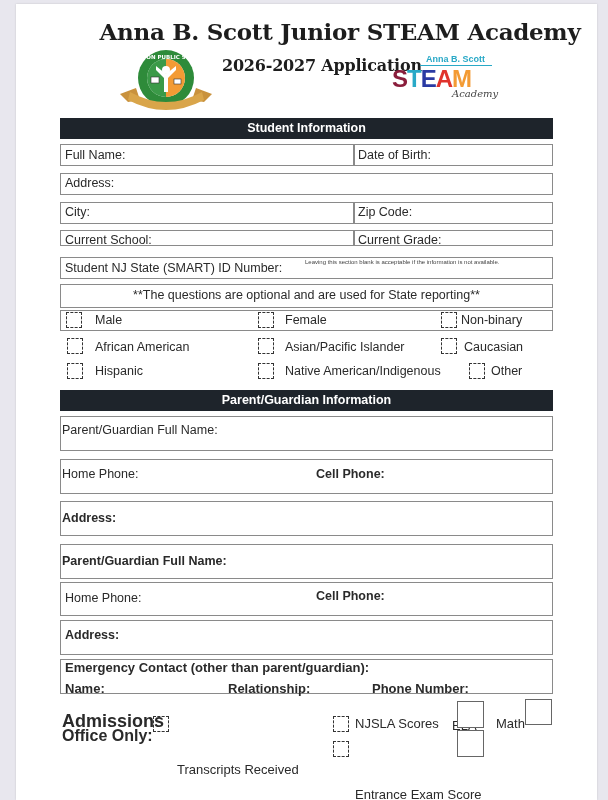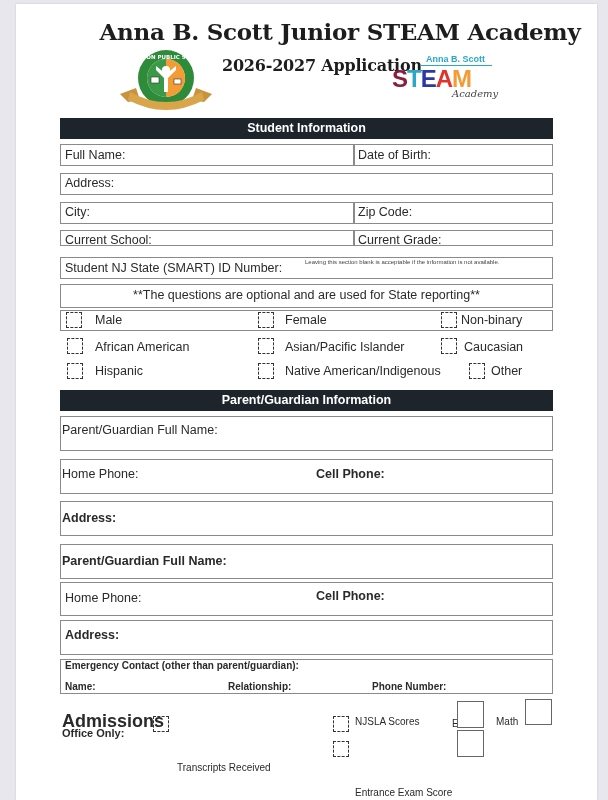--- a/index.html
+++ b/index.html
@@ -16,7 +16,7 @@
   .divider { position: absolute; top: 0; bottom: 0; width: 1.5px; background: #8a8a8a; }
   .cb { position: absolute; width: 16px; height: 16px; border: 1.5px dashed #333; }
   .sbox { position: absolute; border: 1.2px solid #666; background: #fff; }
-  .small { font-size: 10px; }
+  .small { font-size: 13px; }
   .tiny { font-size: 6px; color: #444; }
 </style>
 </head>

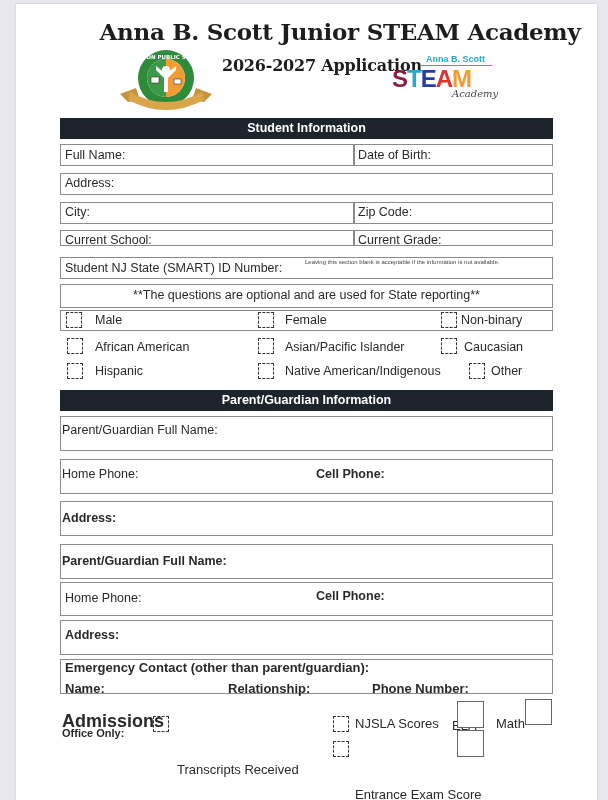--- a/index.html
+++ b/index.html
@@ -142,7 +142,7 @@
 </div>
 
 <span class="lbl bold" style="left:62px;top:711px;font-size:18px;">Admissions</span>
-<span class="lbl bold" style="left:62px;top:727px;font-size:11px;">Office Only:</span>
+<span class="lbl bold" style="left:62px;top:727px;font-size:16px;">Office Only:</span>
 
 <div class="cb" style="left:153px;top:716px;"></div>
 <span class="lbl small" style="left:177px;top:716px;margin-top:46px;">Transcripts Received</span>

